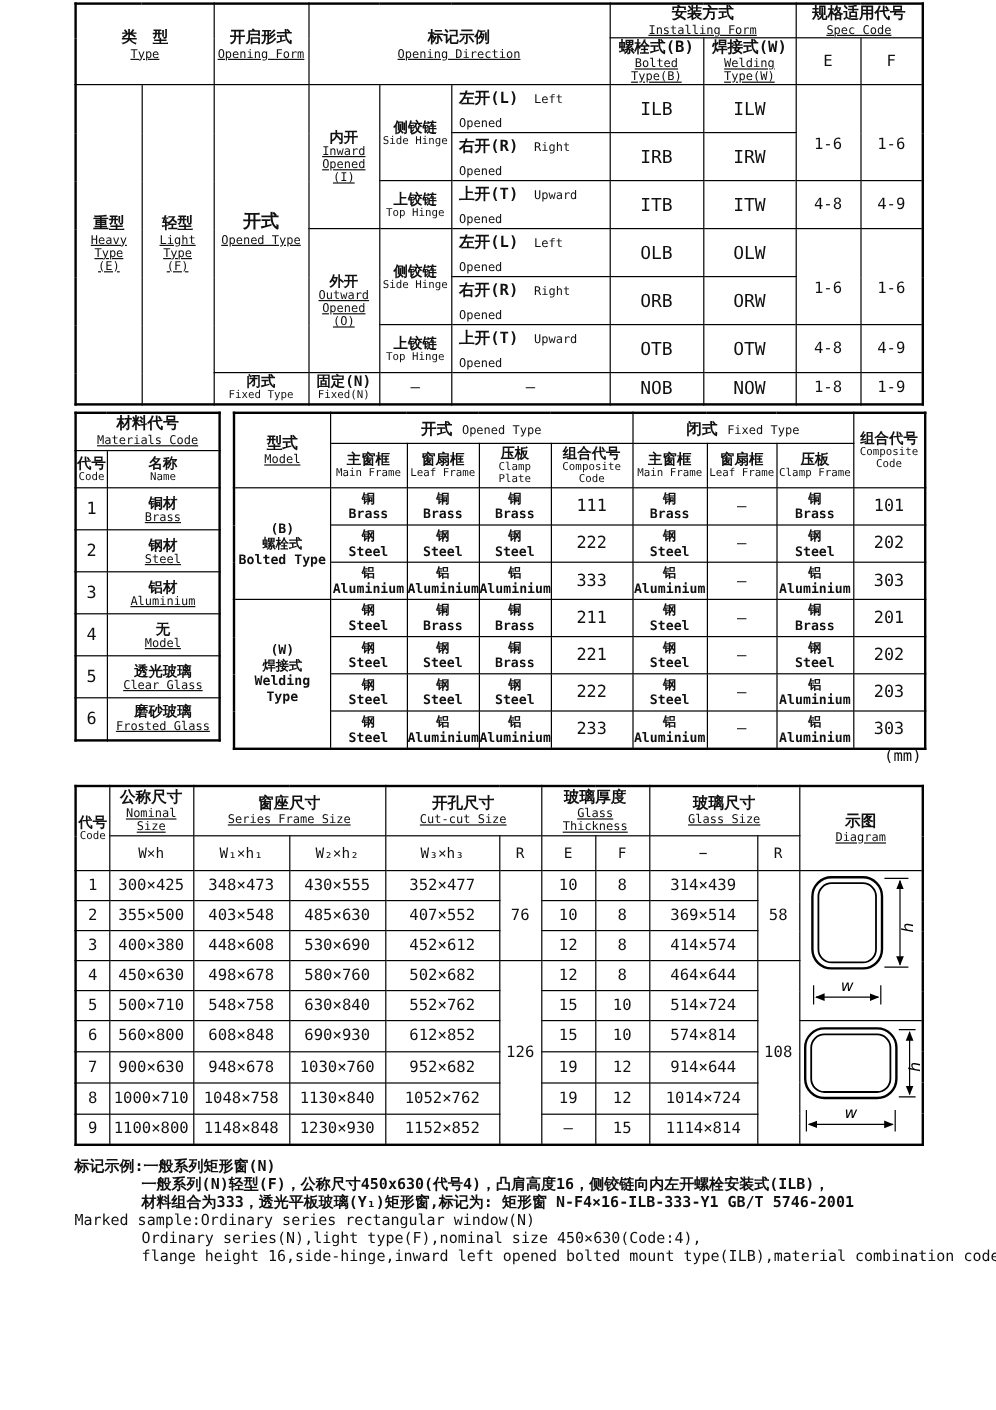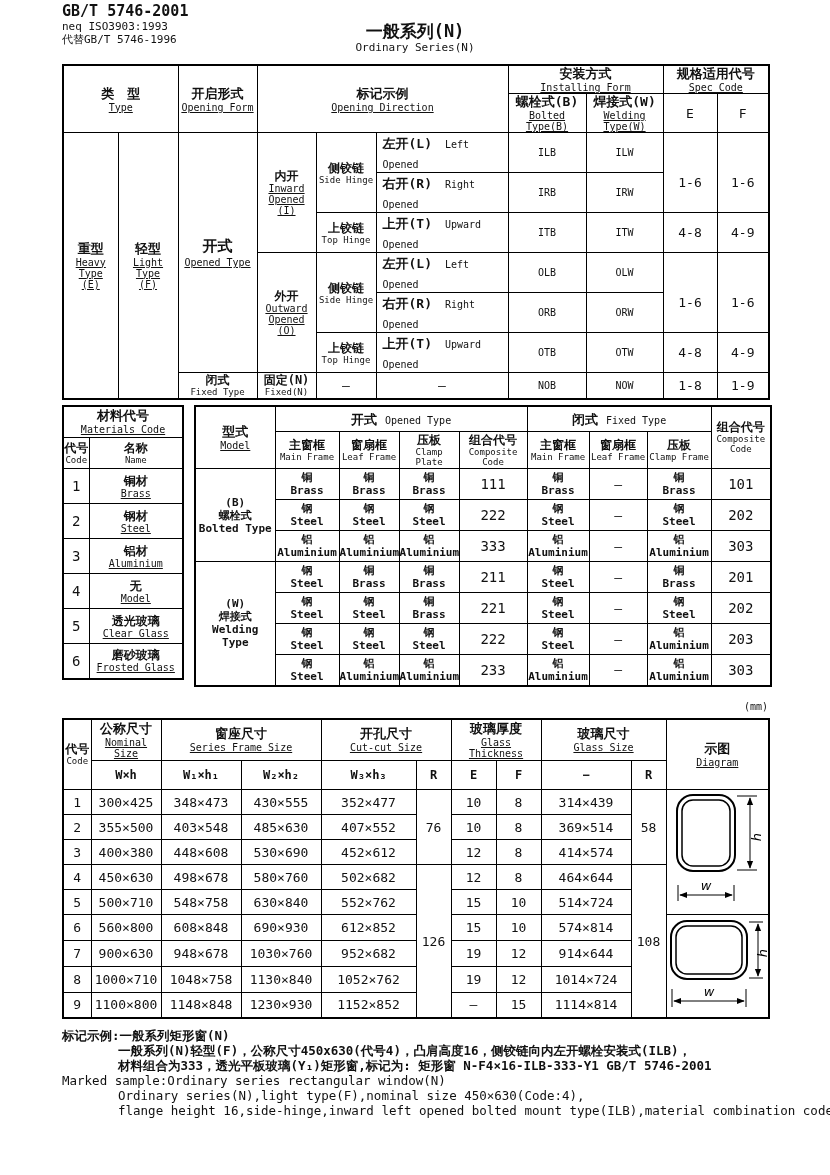--- a/index.html
+++ b/index.html
@@ -79,17 +79,6 @@
 <div class="page">
 <div class="content">
 
-  <div class="stdrow">
-    <div class="stdblock">
-      <div class="std-main">GB/T 5746-2001</div>
-      <div class="std-sub">neq ISO3903:1993</div>
-      <div class="std-sub">代替GB/T 5746-1996</div>
-    </div>
-    <div class="series">
-      <div class="series-cn">一般系列(N)</div>
-      <div class="series-en">Ordinary Series(N)</div>
-    </div>
-  </div>
 
   <table class="t1">
     <colgroup>

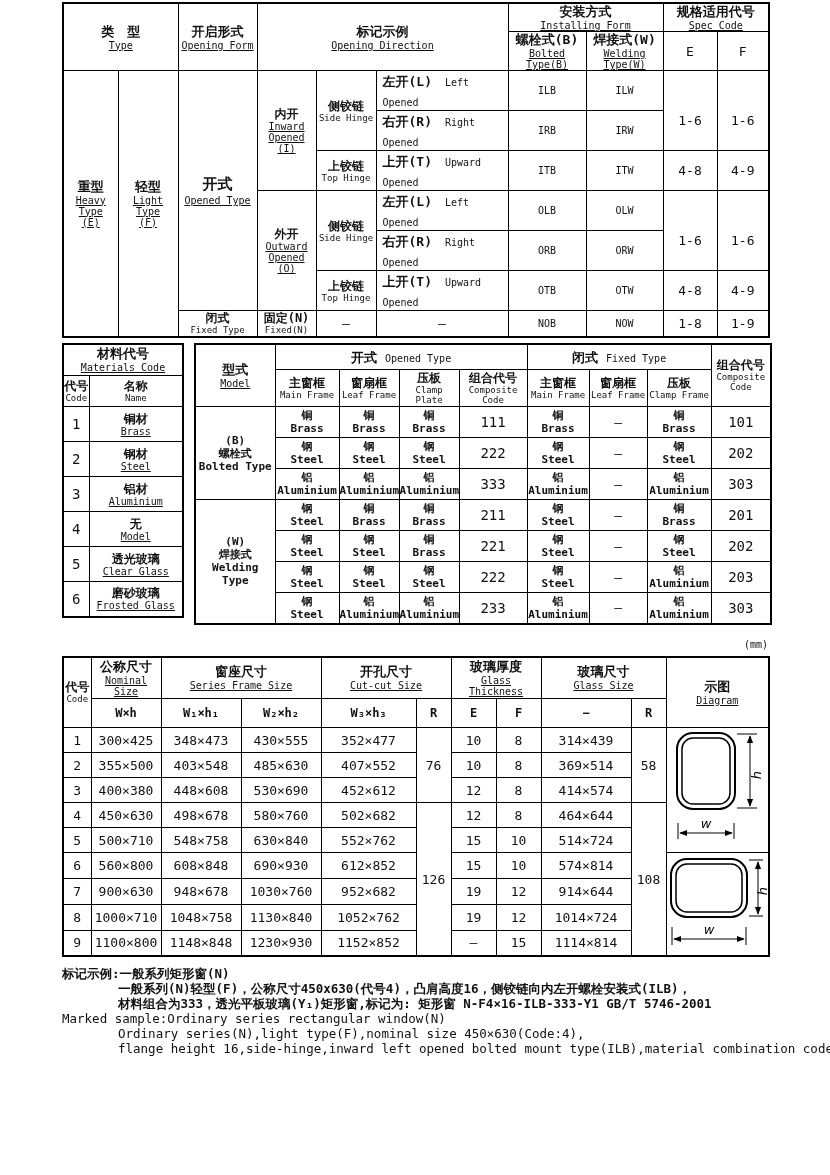--- a/index.html
+++ b/index.html
@@ -36,7 +36,7 @@
   .t1{width:706px;margin-top:2px;}
   .t1 tr{height:26px;}
   .t1 tr.hr{height:28px;}
-  .code{font-size:10px;}
+  .code{font-size:15px;}
   .spec{font-size:13px;}
   .vb{vertical-align:bottom;padding-bottom:22px;}
   .dash{font-size:13px;}

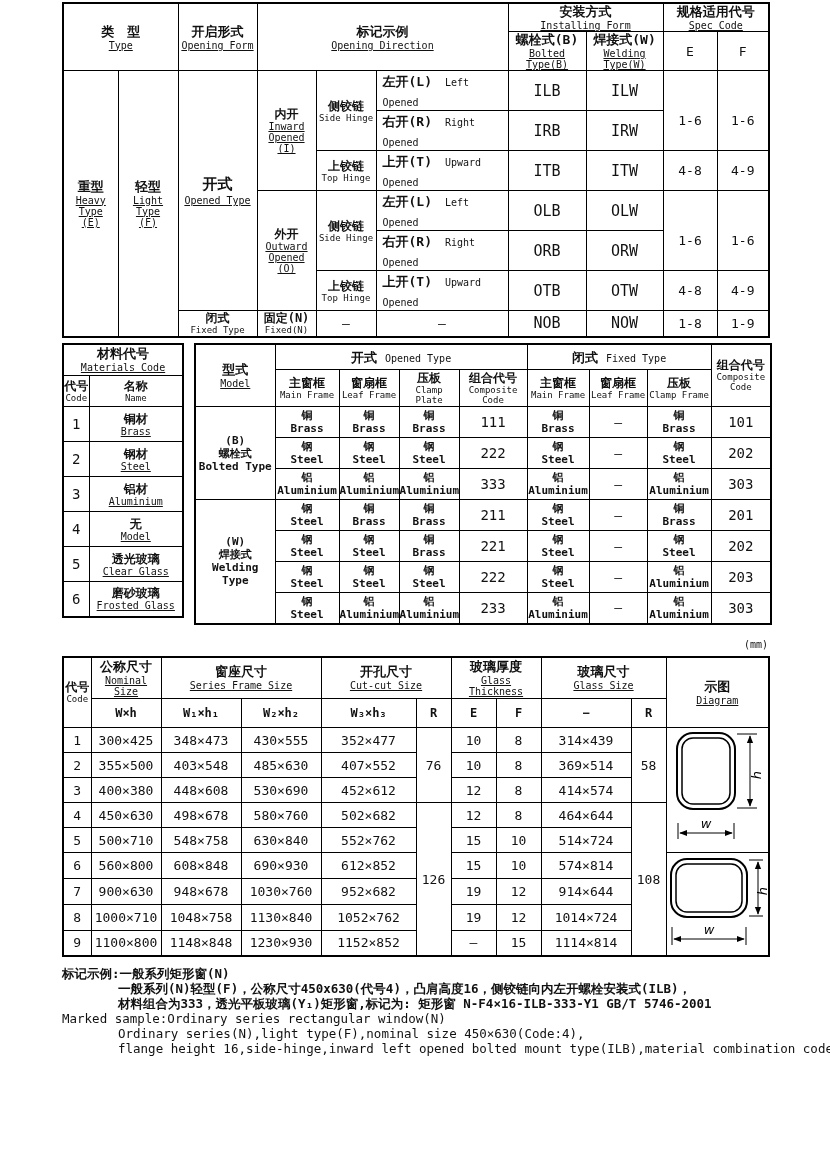--- a/index.html
+++ b/index.html
@@ -55,7 +55,7 @@
   .t2r tr.h2{height:37px;}
   .mat{font-size:11px;font-weight:bold;line-height:13px;}
   .num{font-size:14px;}
-  .mm{text-align:right;font-size:10px;height:16px;line-height:10px;margin-top:15px;}
+  .mm{text-align:right;font-size:13px;height:28px;line-height:10px;margin-top:1px;}
 
   
   .t3{width:706px;}

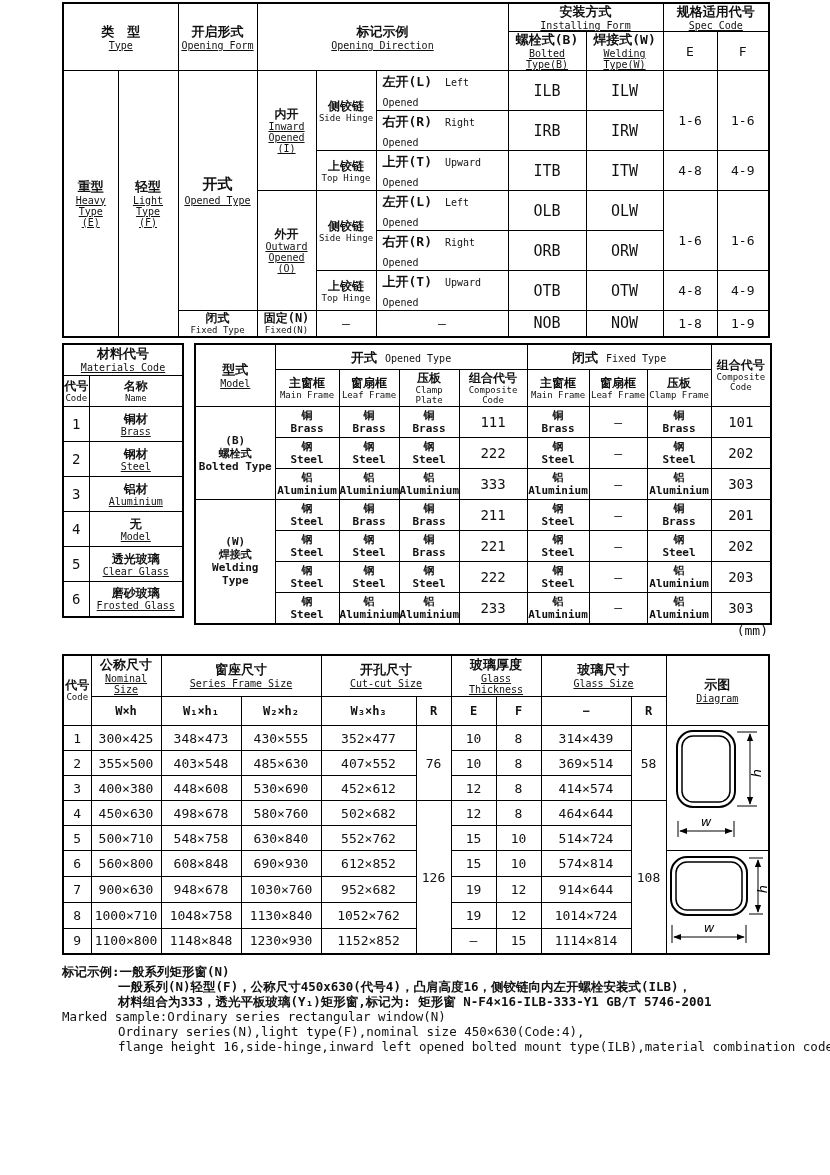--- a/index.html
+++ b/index.html
@@ -63,7 +63,7 @@
   .t3 tr.h1{height:42px;}
   .t3 tr.h2{height:29px;}
   .dim{font-size:13px;}
-  .sub{font-size:12px;font-weight:bold;}
+  .sub{font-size:12px;font-weight:normal;}
   .diagcell{vertical-align:middle;}
   svg text{font-family:"DejaVu Sans","Liberation Sans",sans-serif;font-size:13px;font-style:italic;}
 

